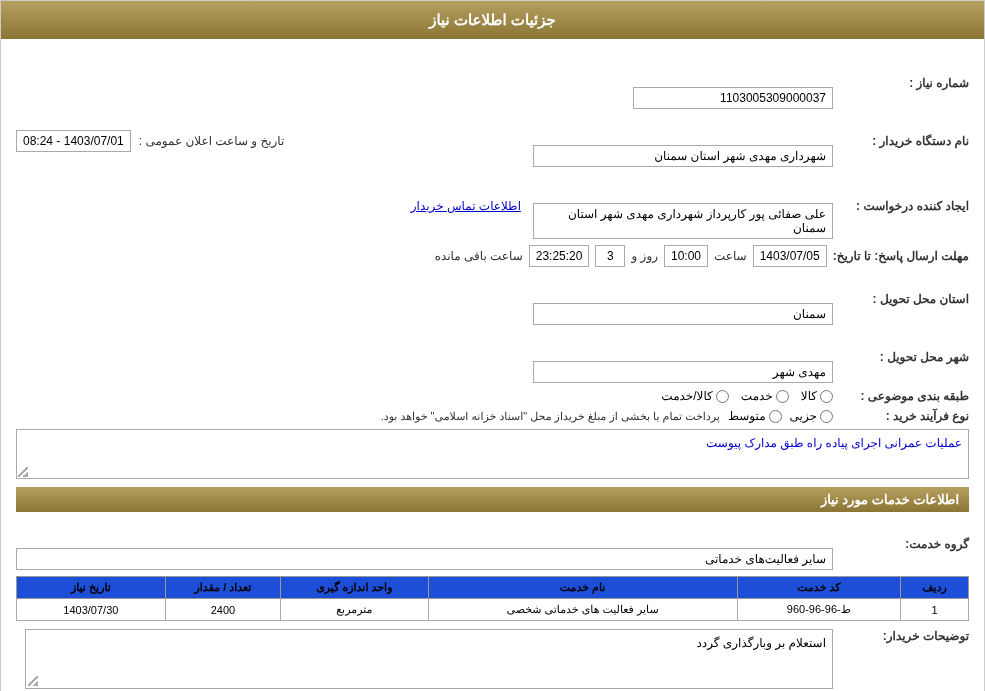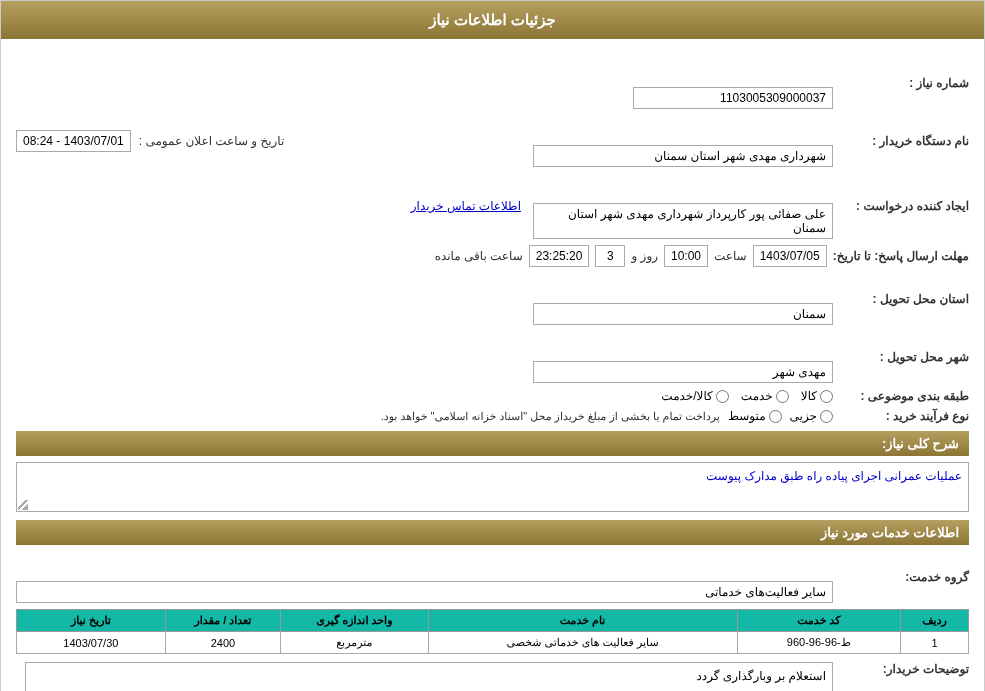--- a/index.html
+++ b/index.html
@@ -275,7 +275,6 @@
       </div>
     </div>
 
-    <div class="section-divider">شرح کلی نیاز:</div>
     <div style="position:relative; margin-bottom:8px;">
       <div class="description-box">عملیات عمرانی اجرای پیاده راه طبق مدارک پیوست</div>
       <div class="resize-handle"></div>

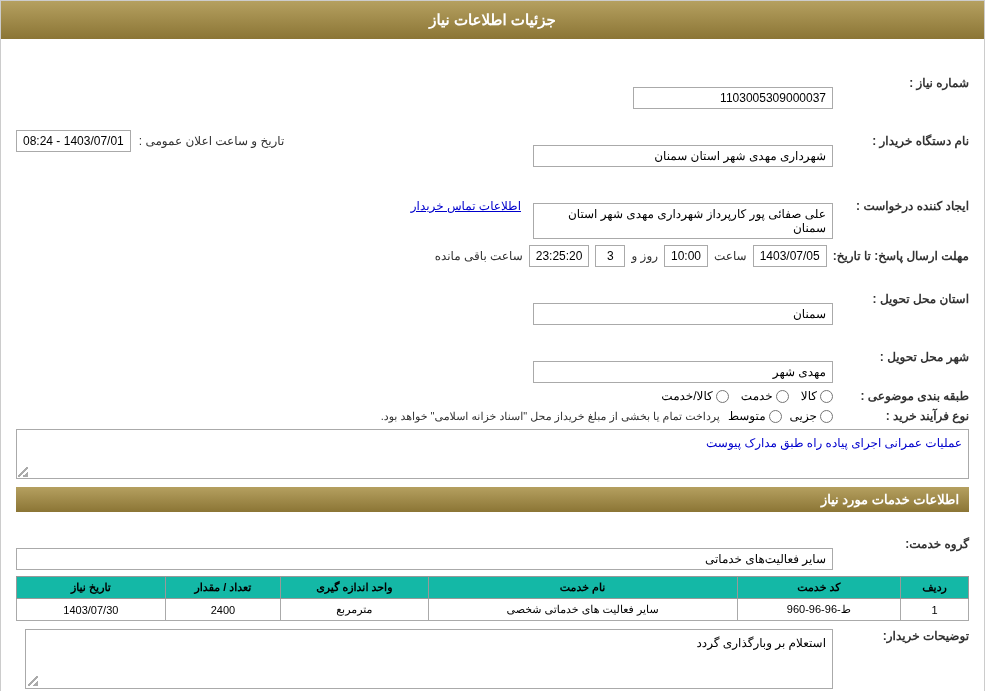--- a/index.html
+++ b/index.html
@@ -140,7 +140,7 @@
       margin-top: 6px;
     }
     .services-table th {
-      background: #14b8a6;
+      background: #1d4ed8;
       border: 1px solid #999;
       padding: 4px 6px;
       text-align: center;

